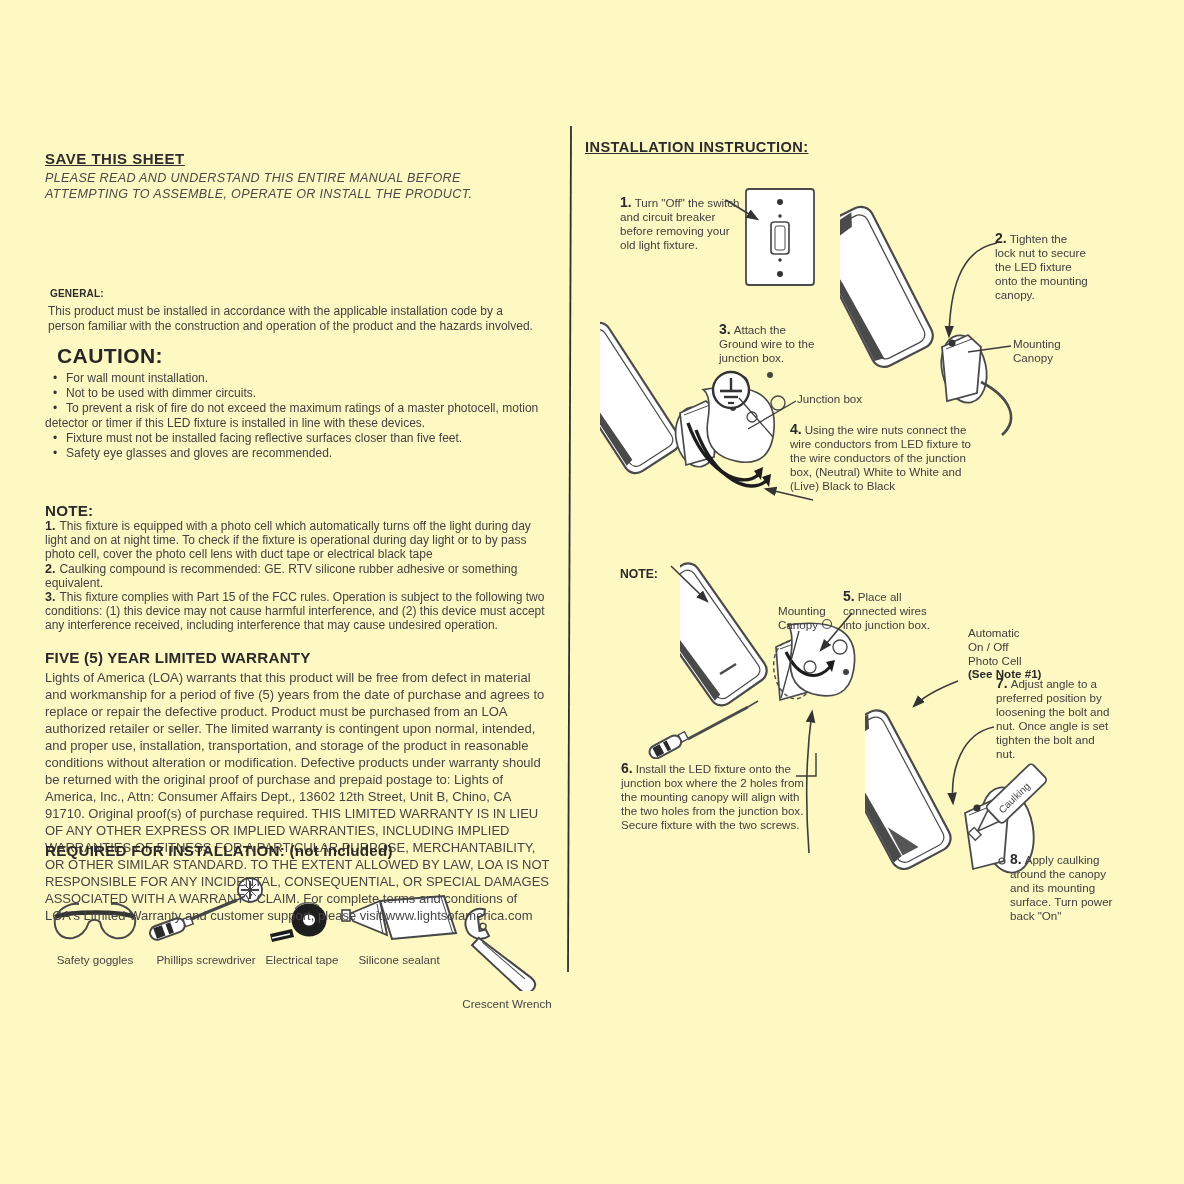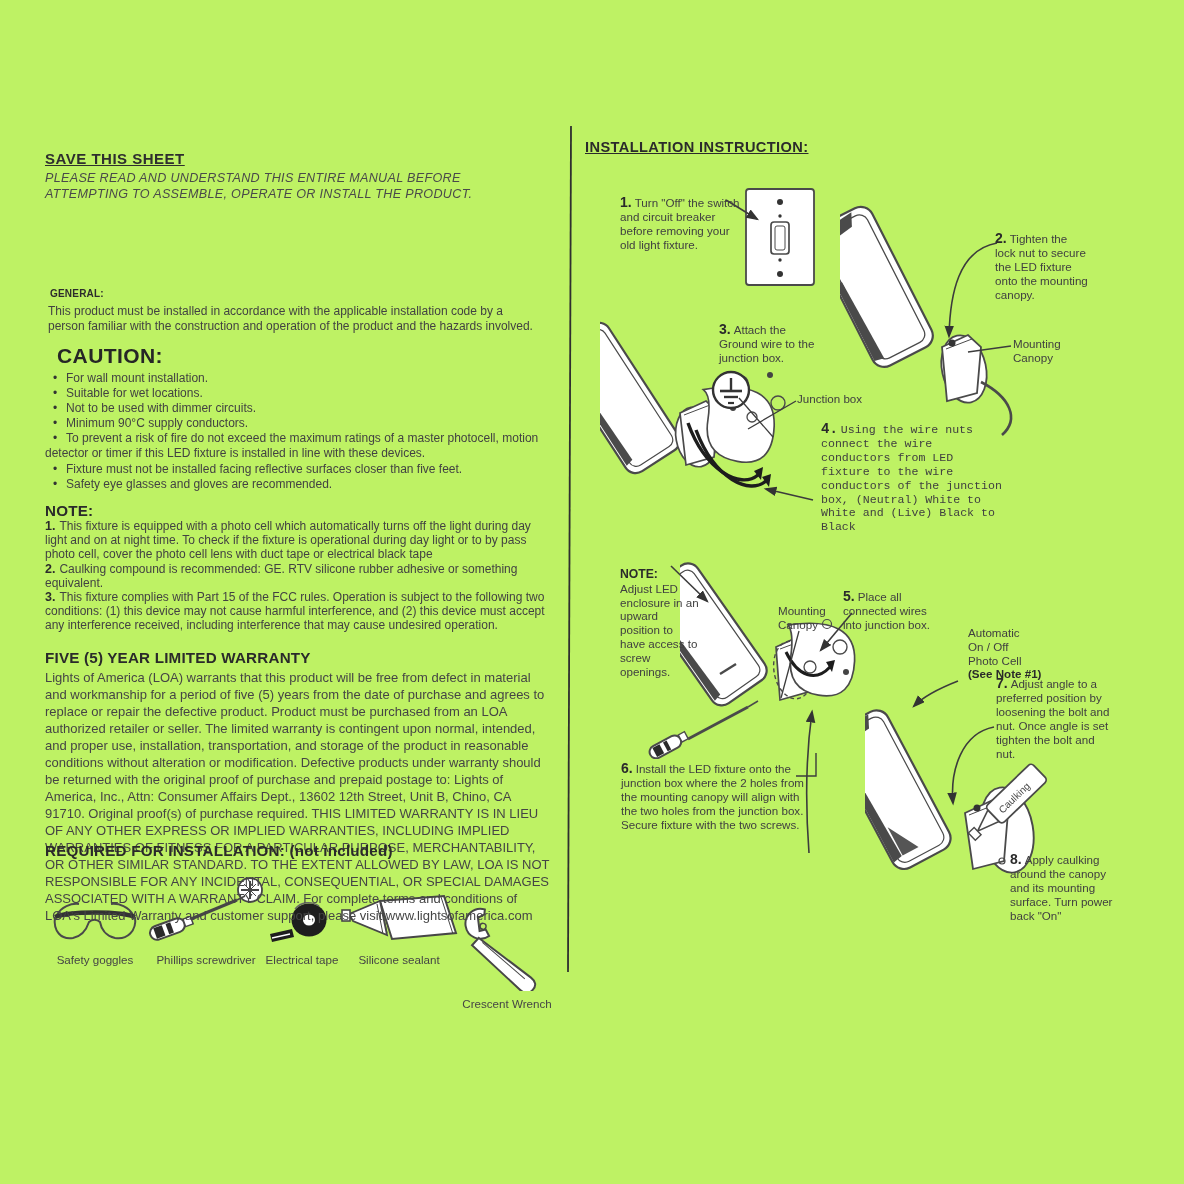--- a/index.html
+++ b/index.html
@@ -3,7 +3,7 @@
 <meta charset="utf-8">
 <style>
   html,body{margin:0;padding:0;background:#fff;}
-  .page{position:relative;width:1184px;height:1184px;background:#bef264;overflow:hidden;
+  .page{position:relative;width:1184px;height:1184px;background:#fef9c3;overflow:hidden;
         font-family:"Liberation Sans",sans-serif;color:#3f3f3f;}
   .overlay{position:absolute;left:0;top:0;z-index:4;pointer-events:none;}
   .art{position:absolute;z-index:2;}

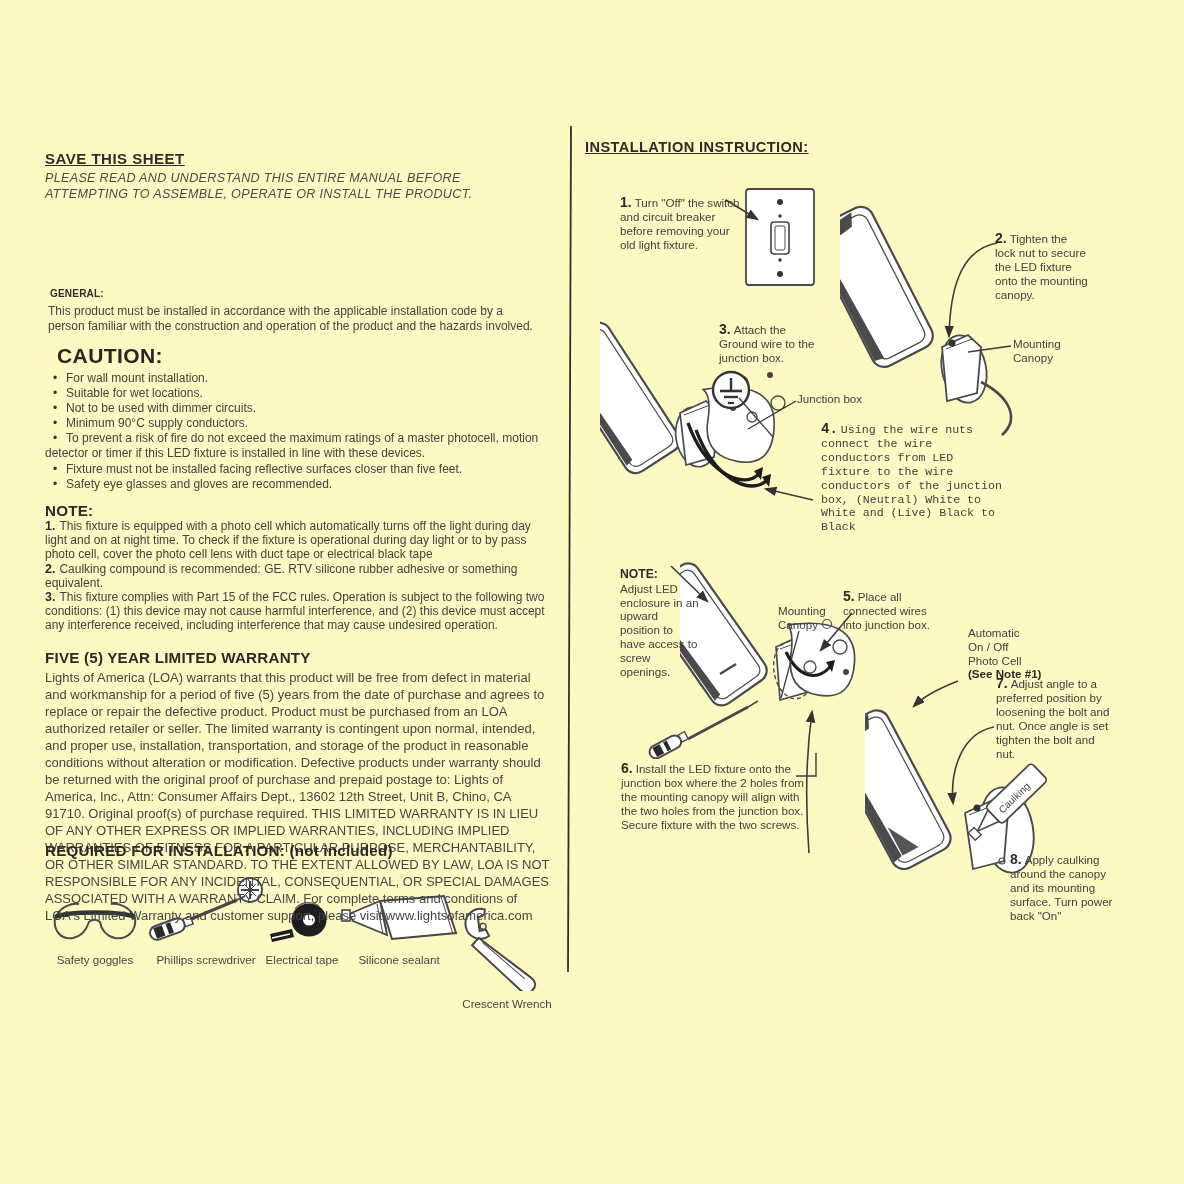--- a/index.html
+++ b/index.html
@@ -83,7 +83,6 @@
     <div class="txt h-big" style="left:57px;top:344px;">CAUTION:</div>
     <div class="txt" style="left:45px;top:371px;width:498px;">
       <div class="c-item"><span class="blt"></span><span>For wall mount installation.</span></div>
-      <div class="c-item"><span class="blt"></span><span>Suitable for wet locations.</span></div>
       <div class="c-item"><span class="blt"></span><span>Not to be used with dimmer circuits.</span></div>
       <div class="c-item"><span class="blt"></span><span>Minimum 90°C supply conductors.</span></div>
       <div class="c-item"><span class="blt"></span><span>To prevent a risk of fire do not exceed the maximum ratings of a master photocell, motion detector or timer if this LED fixture is installed in line with these devices.</span></div>

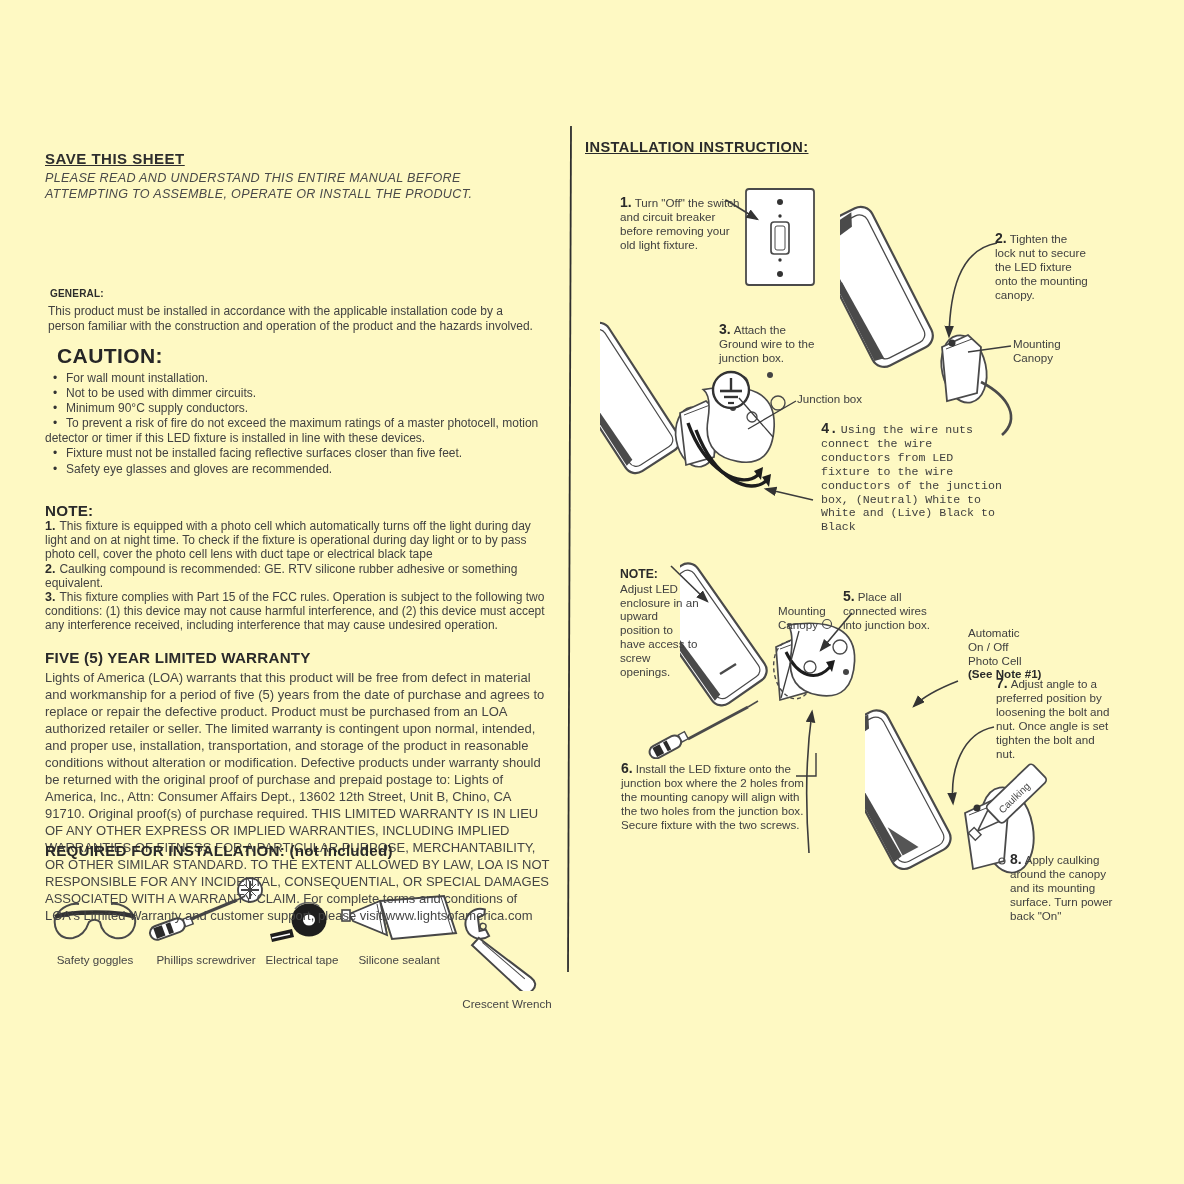--- a/index.html
+++ b/index.html
@@ -84,7 +84,6 @@
     <div class="txt" style="left:45px;top:371px;width:498px;">
       <div class="c-item"><span class="blt"></span><span>For wall mount installation.</span></div>
       <div class="c-item"><span class="blt"></span><span>Not to be used with dimmer circuits.</span></div>
-      <div class="c-item"><span class="blt"></span><span>Minimum 90°C supply conductors.</span></div>
       <div class="c-item"><span class="blt"></span><span>To prevent a risk of fire do not exceed the maximum ratings of a master photocell, motion detector or timer if this LED fixture is installed in line with these devices.</span></div>
       <div class="c-item"><span class="blt"></span><span>Fixture must not be installed facing reflective surfaces closer than five feet.</span></div>
       <div class="c-item"><span class="blt"></span><span>Safety eye glasses and gloves are recommended.</span></div>

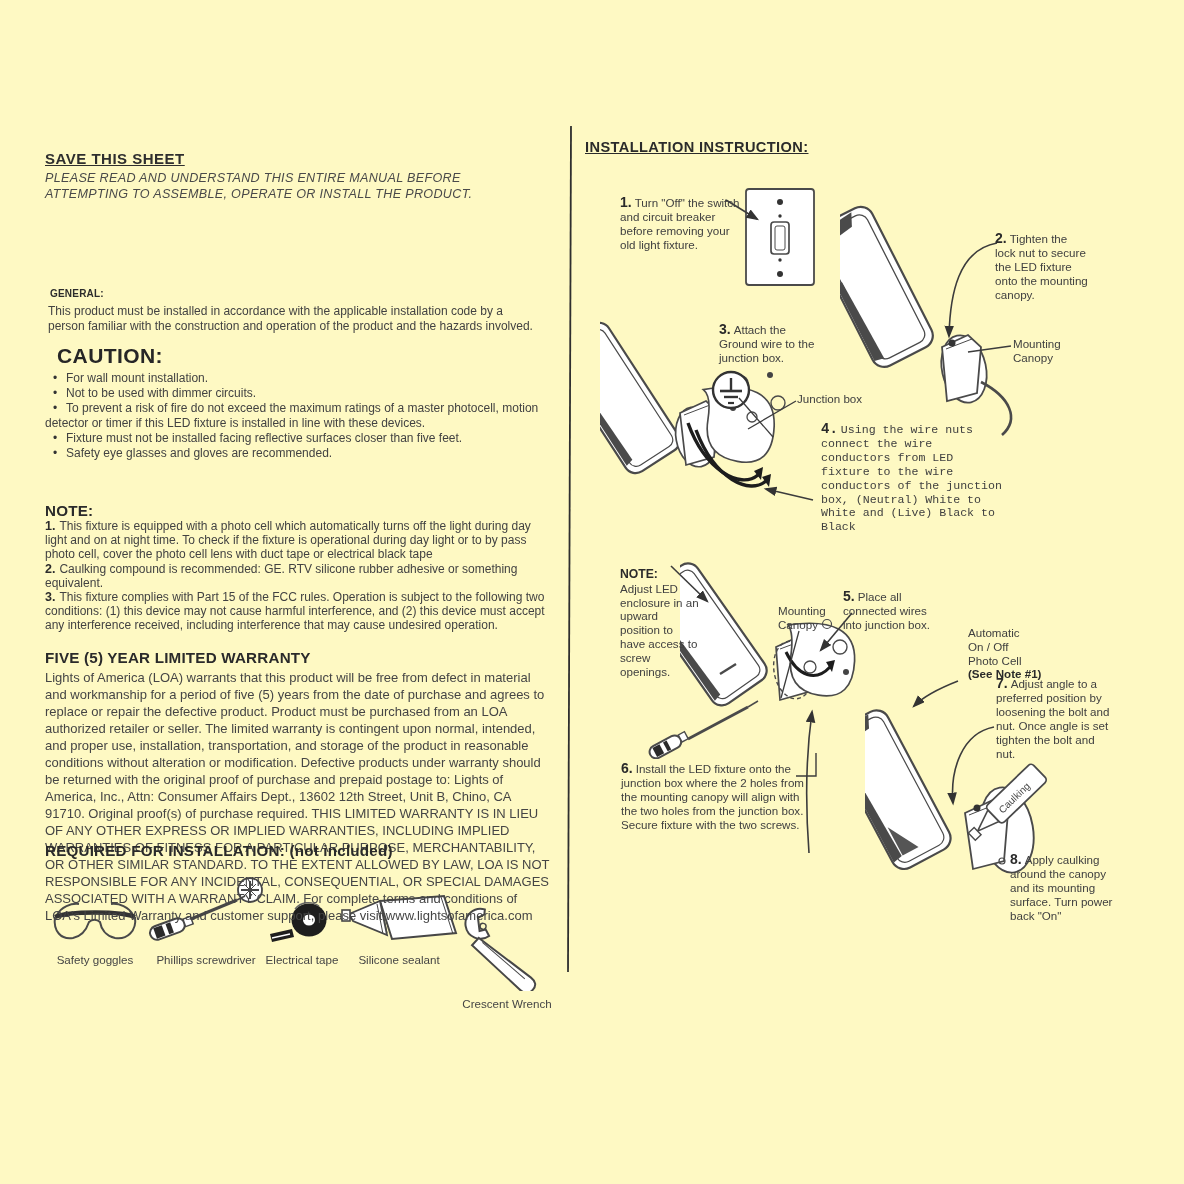--- a/index.html
+++ b/index.html
@@ -176,7 +176,7 @@
     <div class="step" style="left:719px;top:323px;width:100px;">
       <b>3.</b><span>Attach the Ground wire to the junction box.</span>
     </div>
-    <div class="step" style="left:821px;top:423px;width:182px;font-family:Liberation Mono, monospace;">
+    <div class="step" style="left:790px;top:423px;width:182px;">
       <b>4.</b><span>Using the wire nuts connect the wire conductors from LED fixture to the wire conductors of the junction box, (Neutral) White to White and (Live) Black to Black</span>
     </div>
     <div class="step" style="left:843px;top:590px;width:95px;">

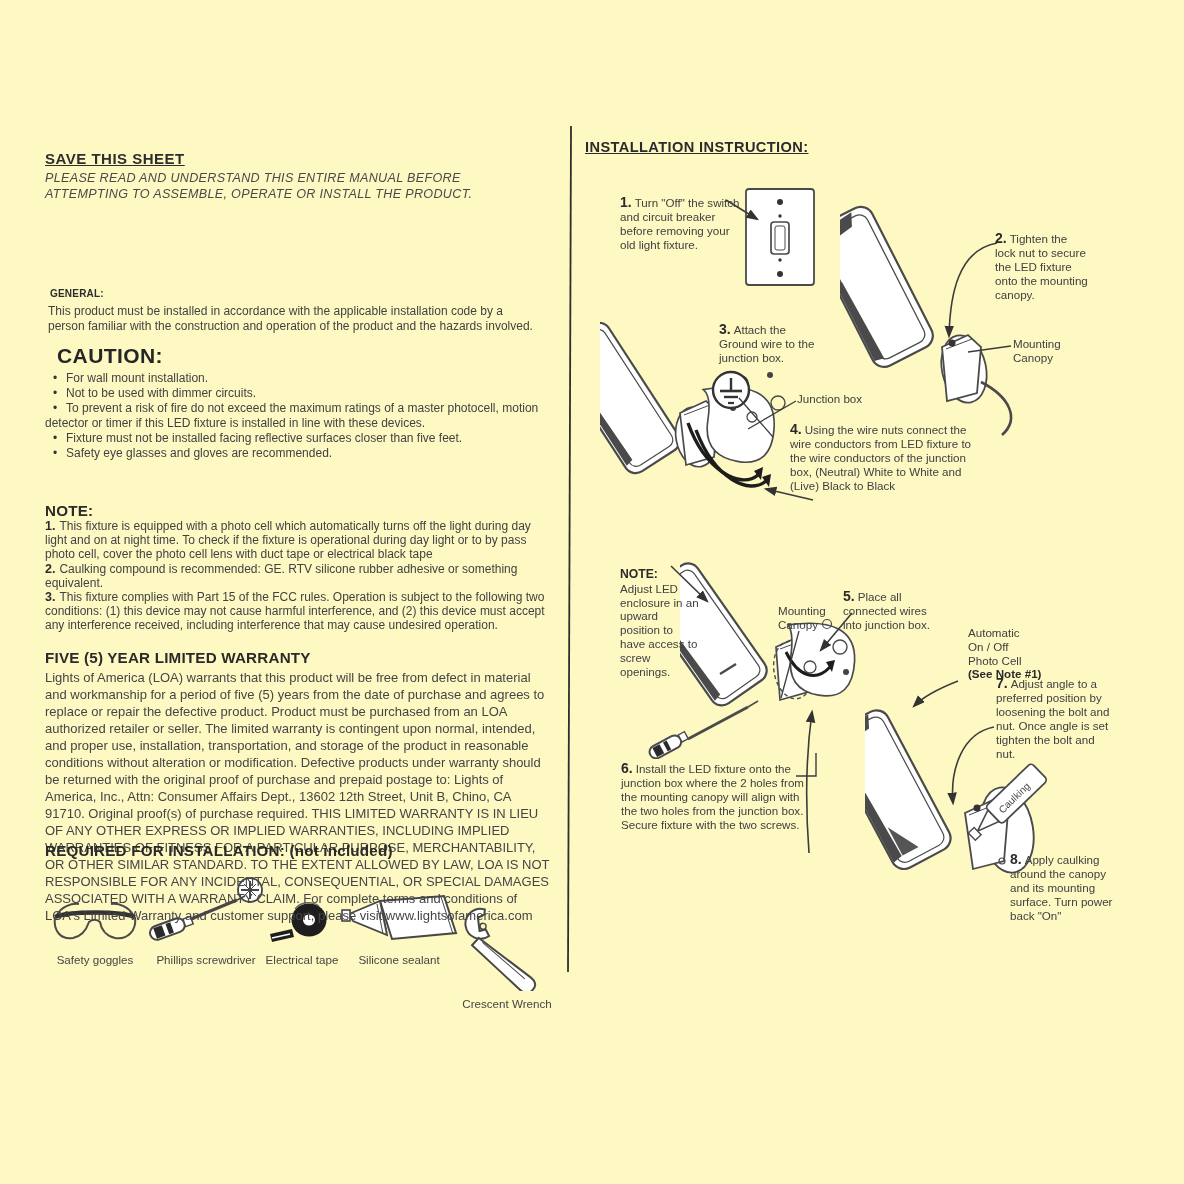--- a/index.html
+++ b/index.html
@@ -196,7 +196,6 @@
     <div class="lbl" style="left:797px;top:392px;width:92px;">Junction box</div>
     <div class="lbl note2" style="left:620px;top:568px;width:80px;">
       <b>NOTE:</b>
-      <span>Adjust LED enclosure in an upward position to have access to screw openings.</span>
     </div>
     <div class="lbl" style="left:778px;top:604px;width:62px;">Mounting Canopy</div>
     <div class="lbl pc" style="left:936px;top:626px;width:92px;margin-left:32px;">

